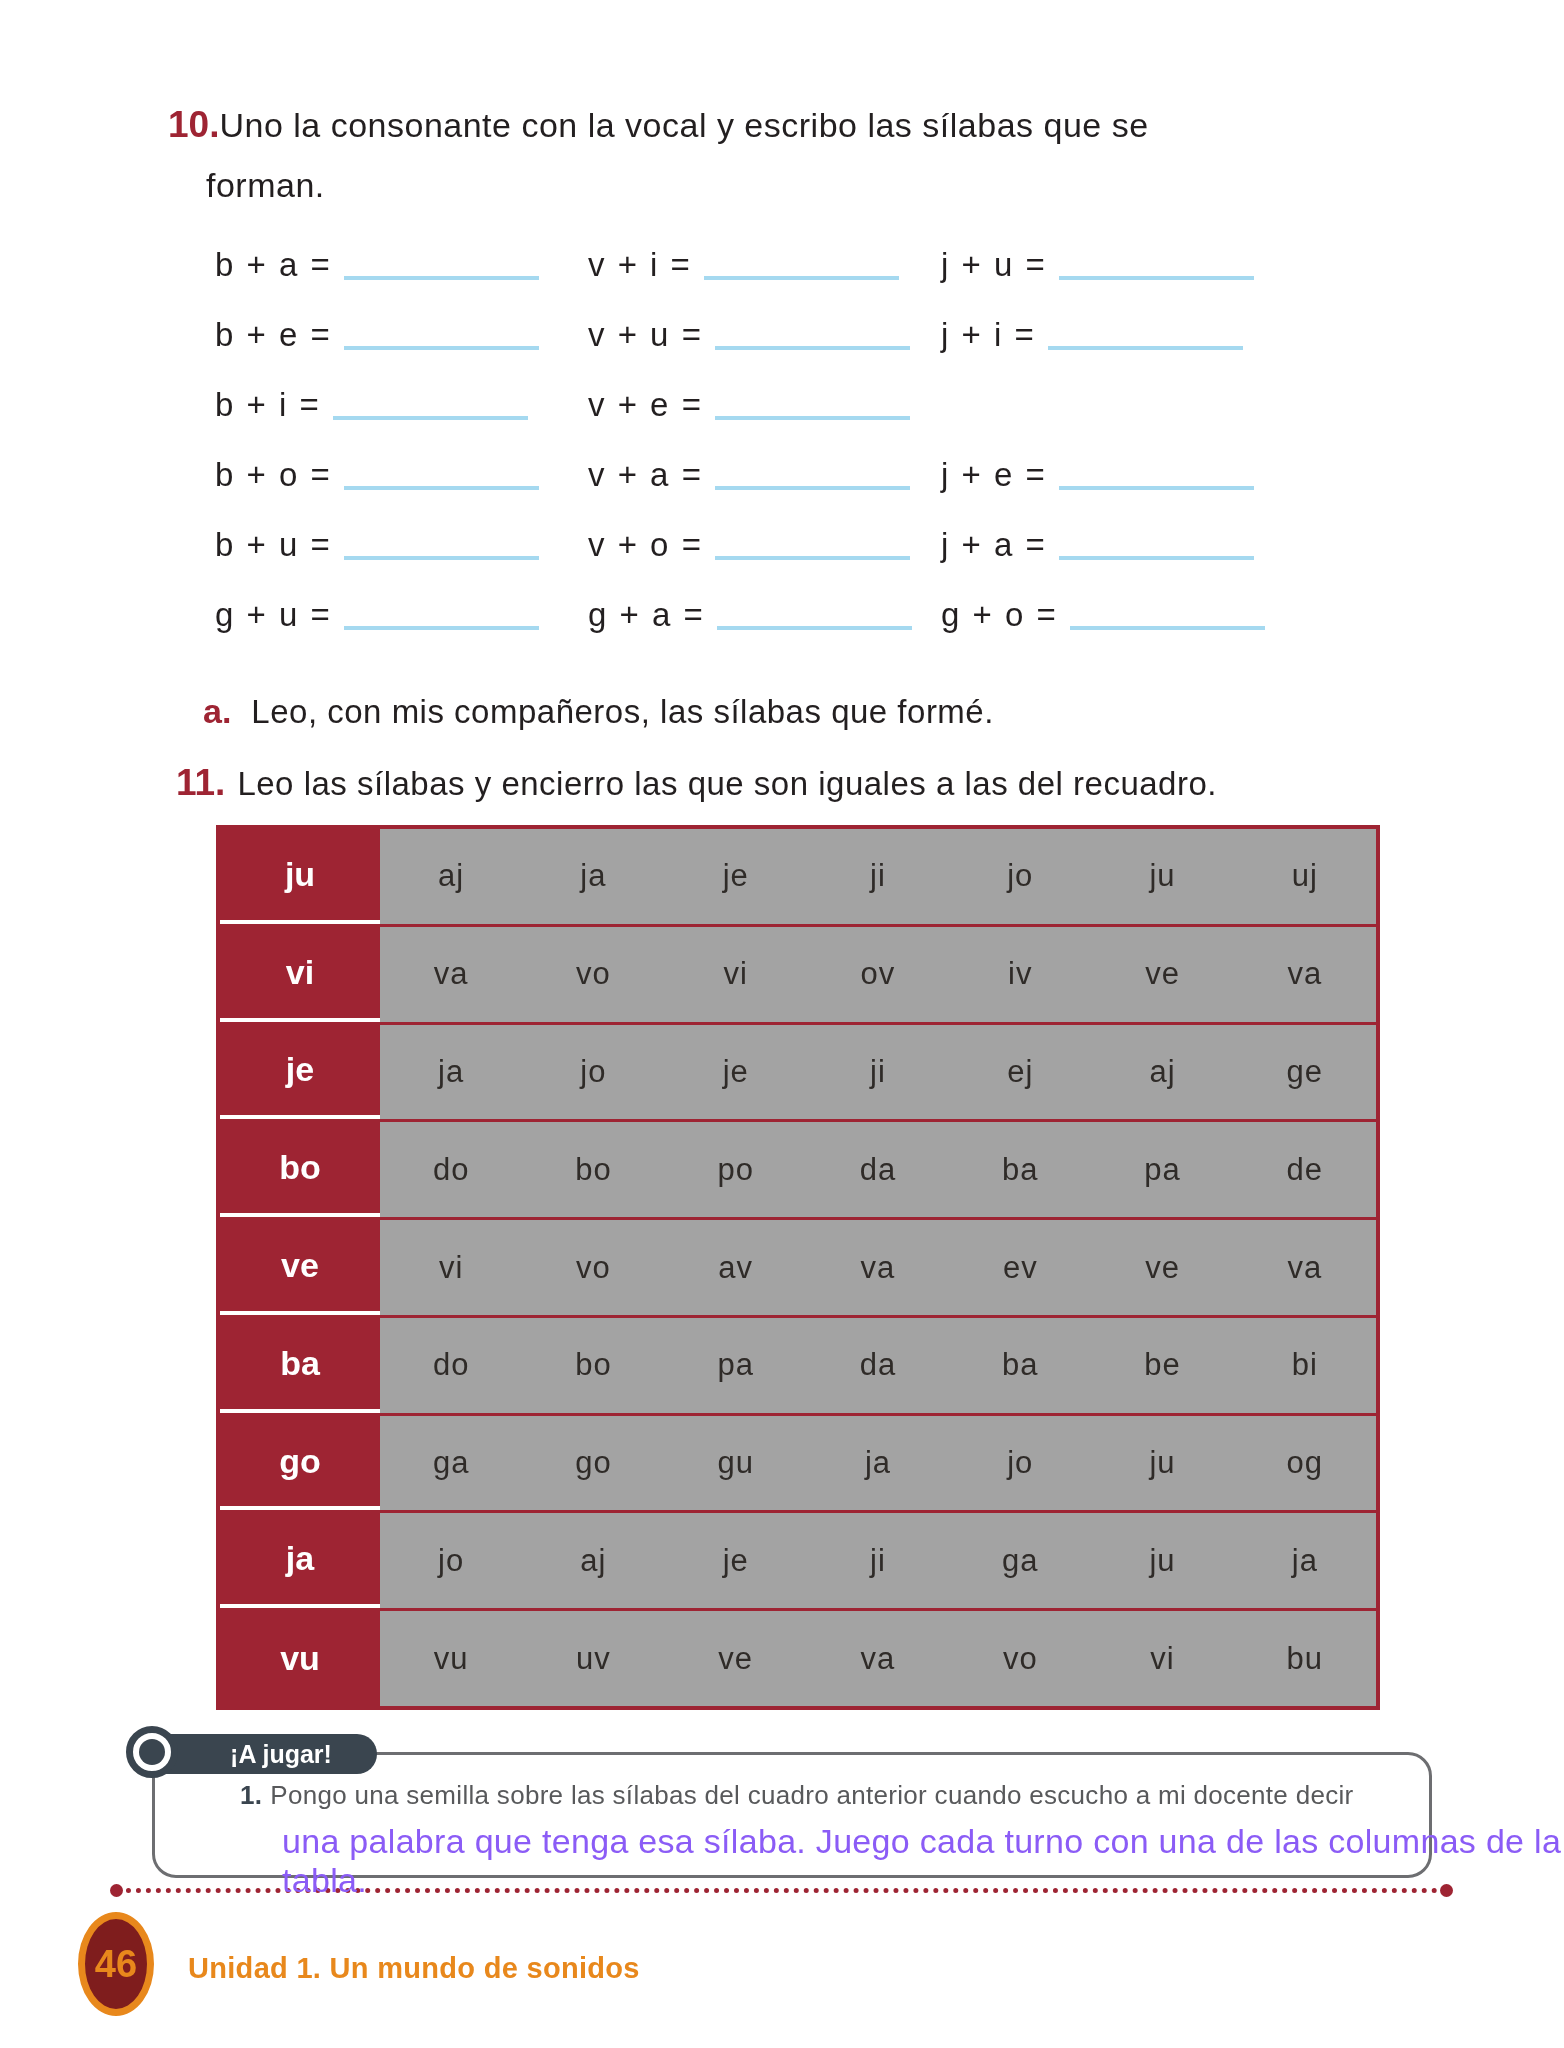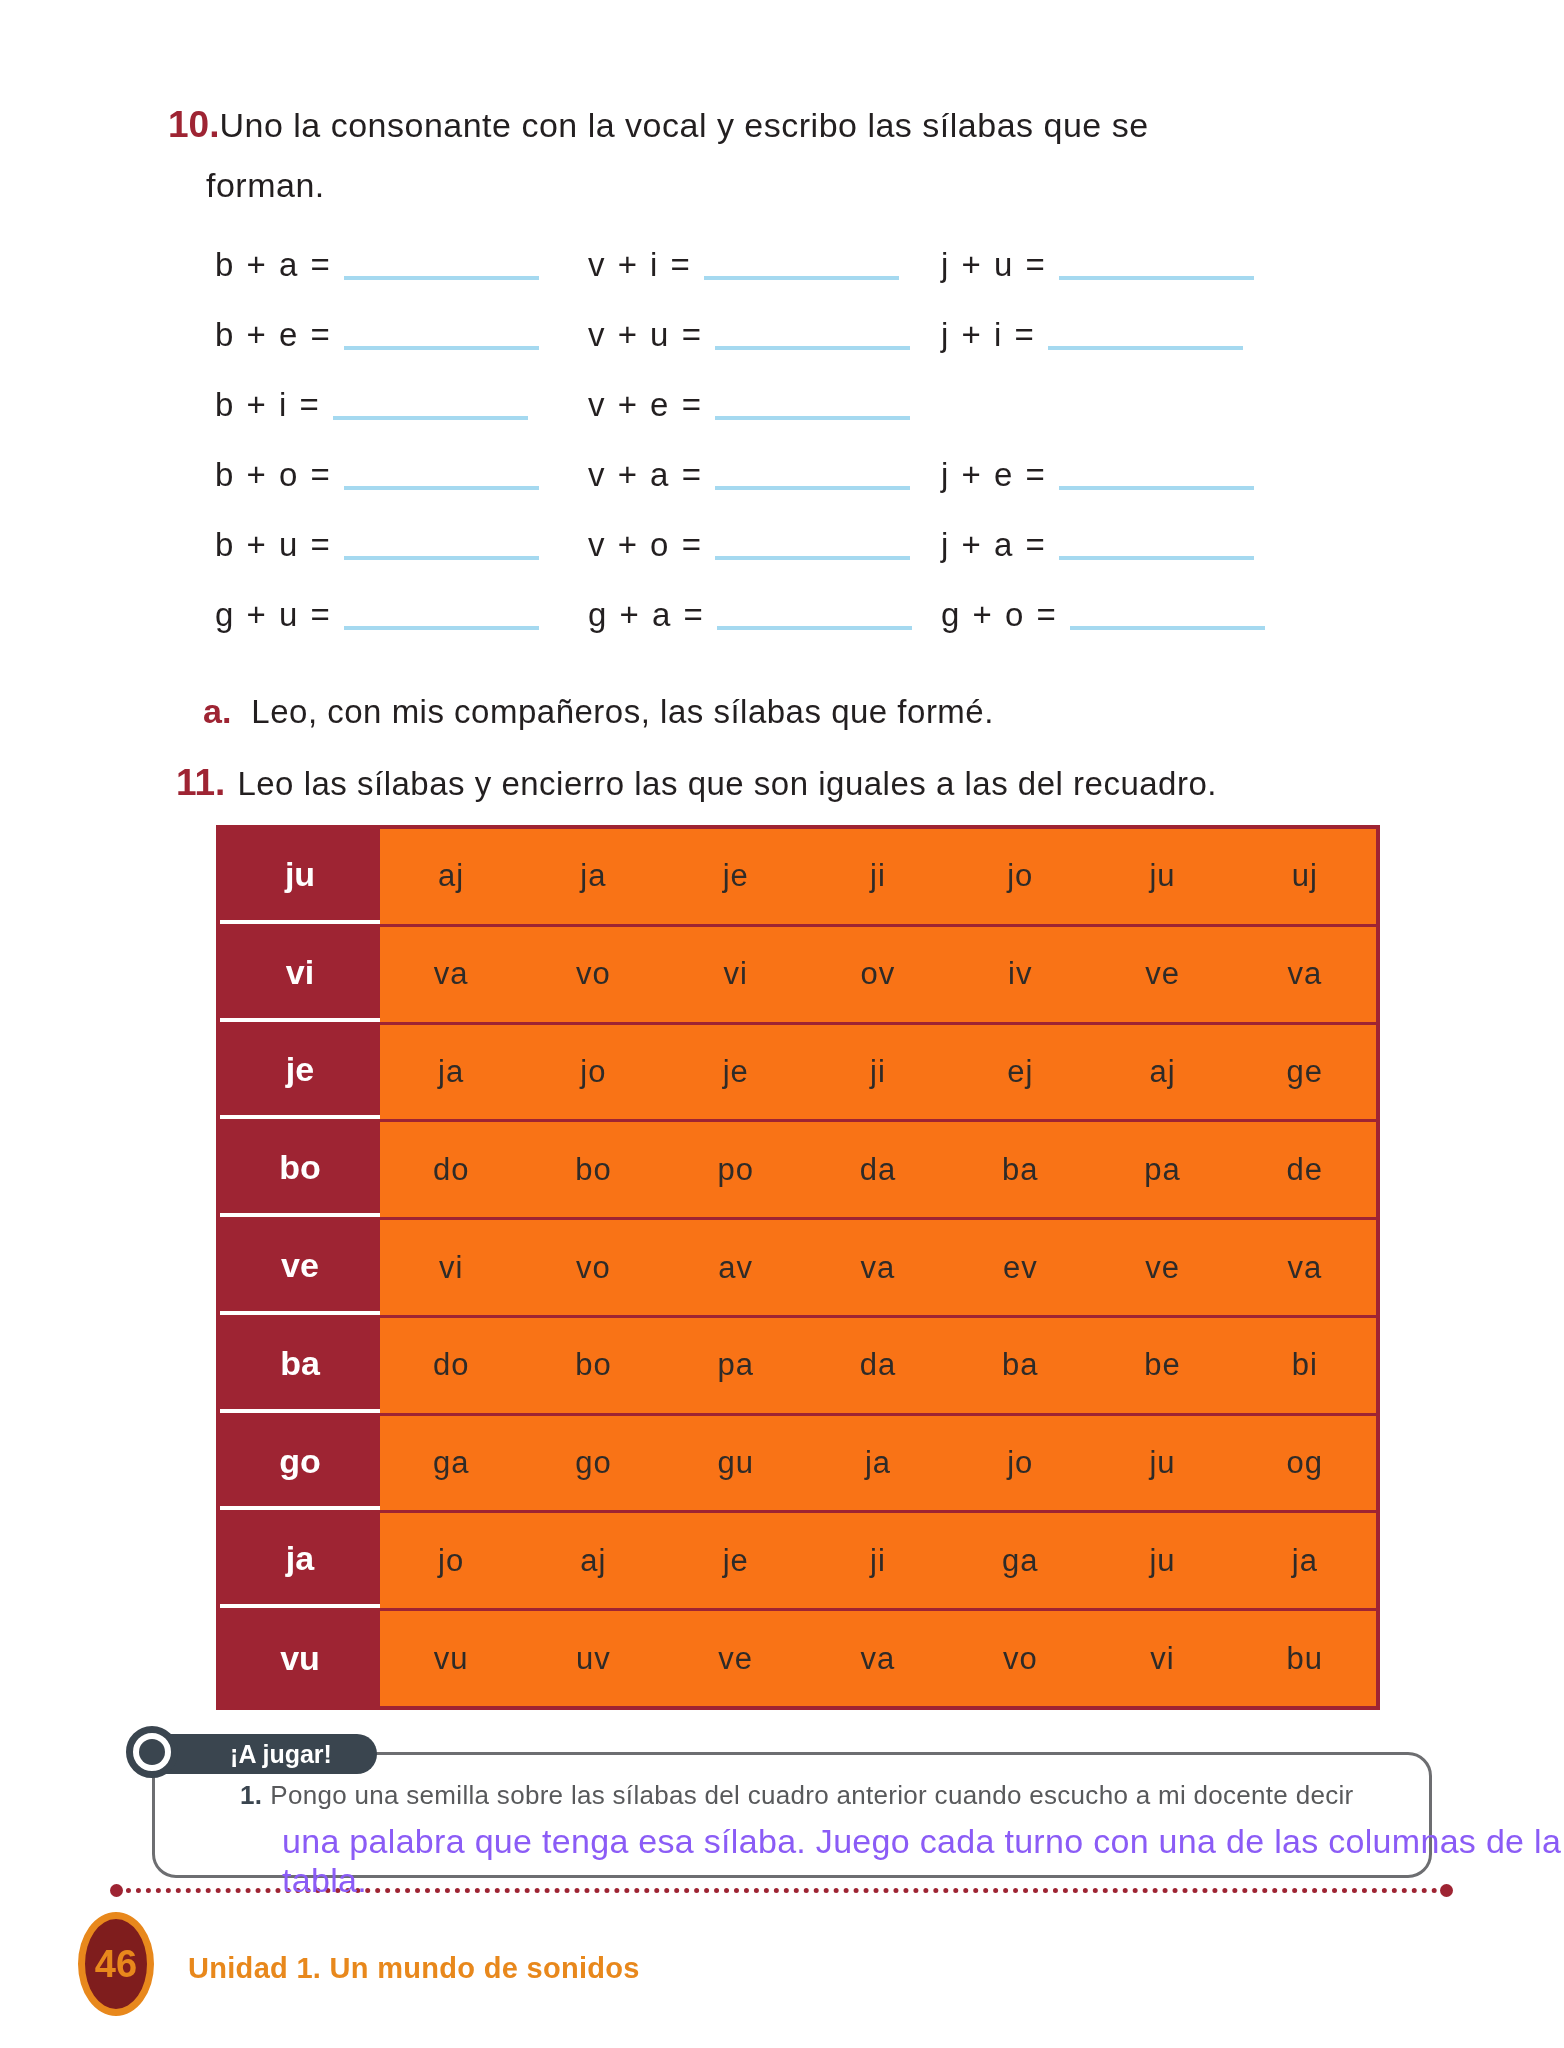--- a/index.html
+++ b/index.html
@@ -32,7 +32,7 @@
   
   .syl-table {
     position:absolute; left:216px; top:825px; width:1164px; height:885px;
-    border:4px solid #9e2433; display:flex; flex-direction:column; background:#f97316;
+    border:4px solid #9e2433; display:flex; flex-direction:column; background:#a3a3a3;
   }
   .syl-row { flex:1; display:grid; grid-template-columns:160px repeat(7,1fr); border-bottom:3px solid #9e2433; }
   .syl-row:last-child { border-bottom:none; }

